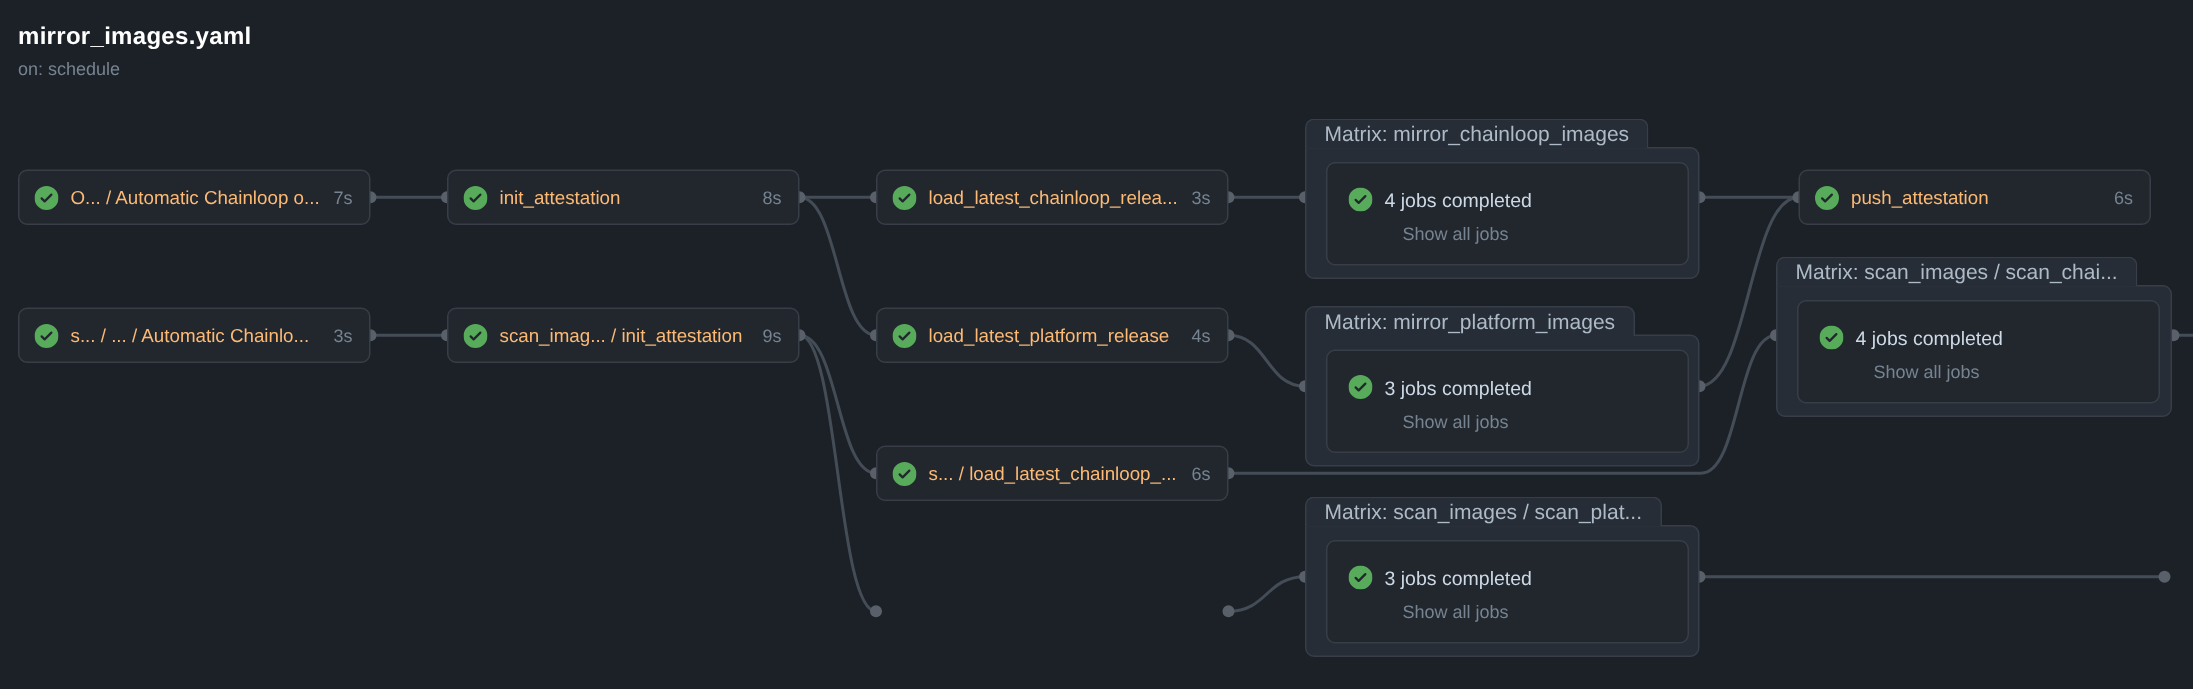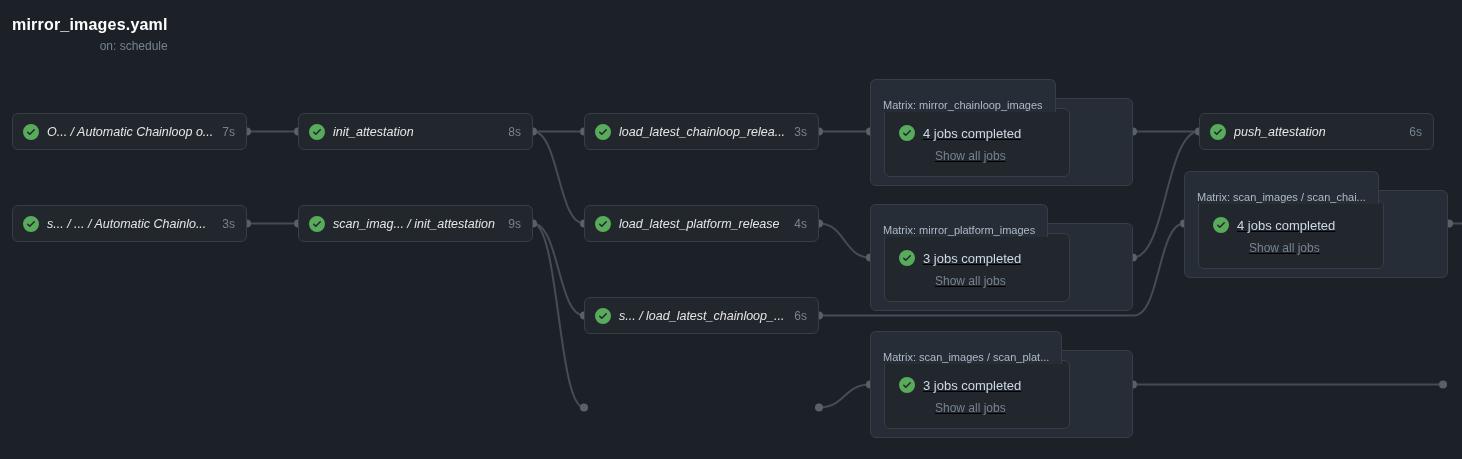--- a/index.html
+++ b/index.html
@@ -9,7 +9,7 @@
   }
   .hdr{position:absolute;left:12px;top:16px;}
   .hdr .title{font-size:16px;font-weight:700;color:#ffffff;letter-spacing:.2px;}
-  .hdr .sub{margin-top:5px;font-size:12px;color:#768390;text-align:right;}
+  .hdr .sub{margin-top:5px;font-size:12px;color:#768390;}
   svg.edges{position:absolute;left:0;top:0;z-index:0;}
   .node{
     position:absolute;width:235px;height:37px;box-sizing:border-box;z-index:2;

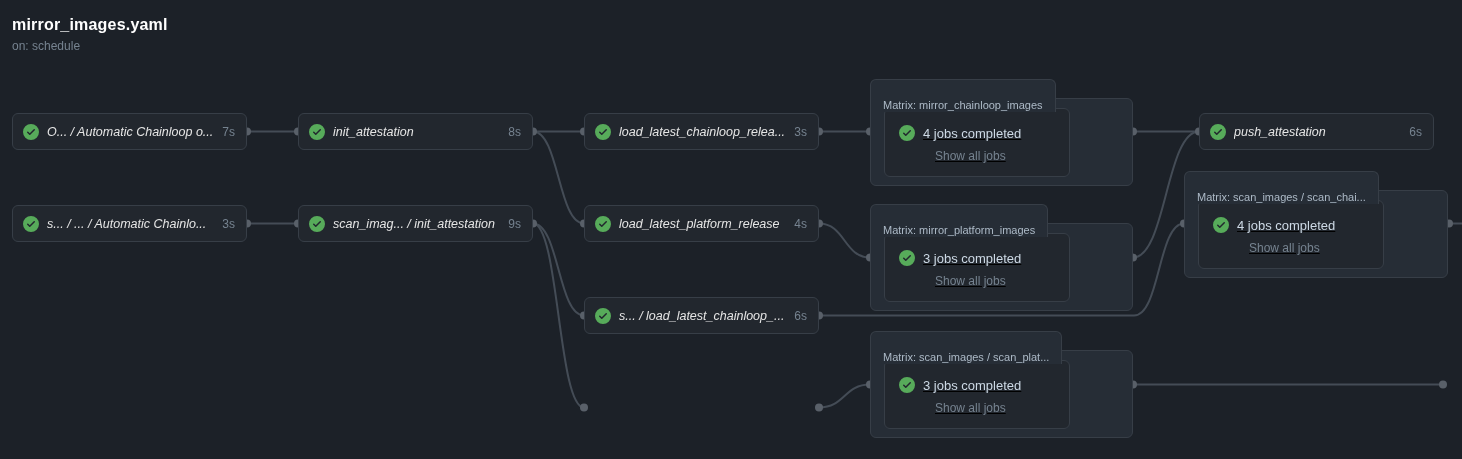--- a/index.html
+++ b/index.html
@@ -21,8 +21,8 @@
   .ic{width:16px;height:16px;flex:none;display:block;}
   .mtab{
     position:absolute;z-index:3;height:20px;line-height:19px;box-sizing:border-box;
-    padding:16px 12px;background:#262d36;border:1px solid #373e47;border-bottom:none;
-    border-radius:6px 6px 0 0;font-size:11px;color:#adbac7;white-space:nowrap;
+    padding:0 12px;background:#262d36;border:1px solid #373e47;border-bottom:none;
+    border-radius:6px 6px 0 0;font-size:14px;color:#adbac7;white-space:nowrap;
   }
   .mbody{
     position:absolute;z-index:1;box-sizing:border-box;

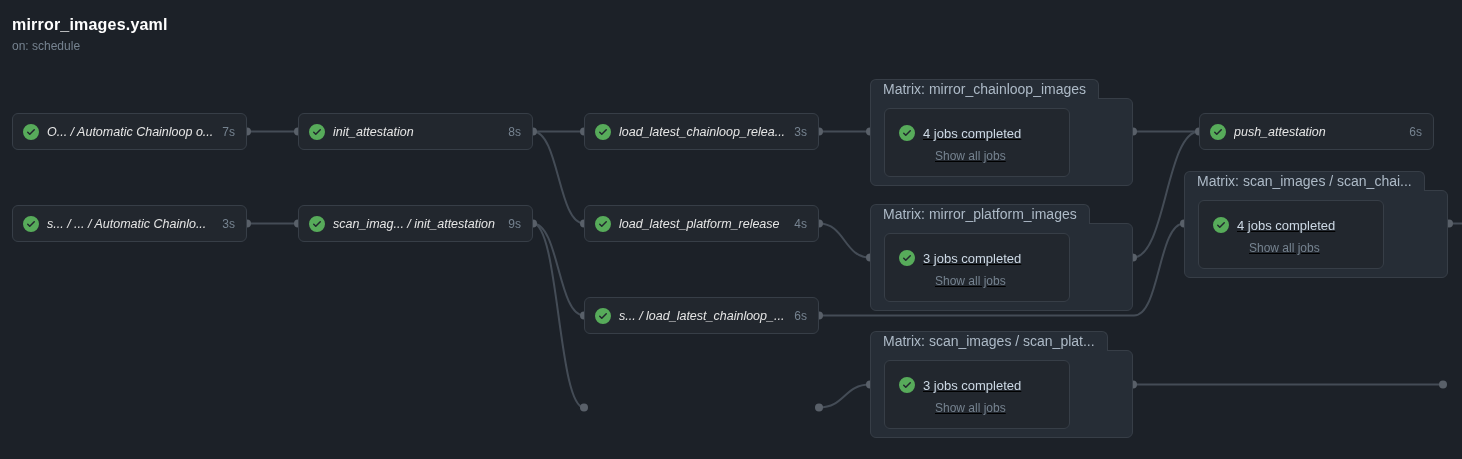--- a/index.html
+++ b/index.html
@@ -16,7 +16,7 @@
     background:#22272e;border:1px solid #373e47;border-radius:6px;
     display:flex;align-items:center;gap:8px;padding:0 11px 0 10px;cursor:pointer;
   }
-  .node .lbl{flex:1;min-width:0;font-size:12.5px;color:#e5e5e5;white-space:nowrap;overflow:hidden;font-style:italic;}
+  .node .lbl{flex:1;min-width:0;font-size:12.5px;color:#fdba74;white-space:nowrap;overflow:hidden;}
   .node .dur{font-size:12px;color:#768390;flex:none;}
   .ic{width:16px;height:16px;flex:none;display:block;}
   .mtab{

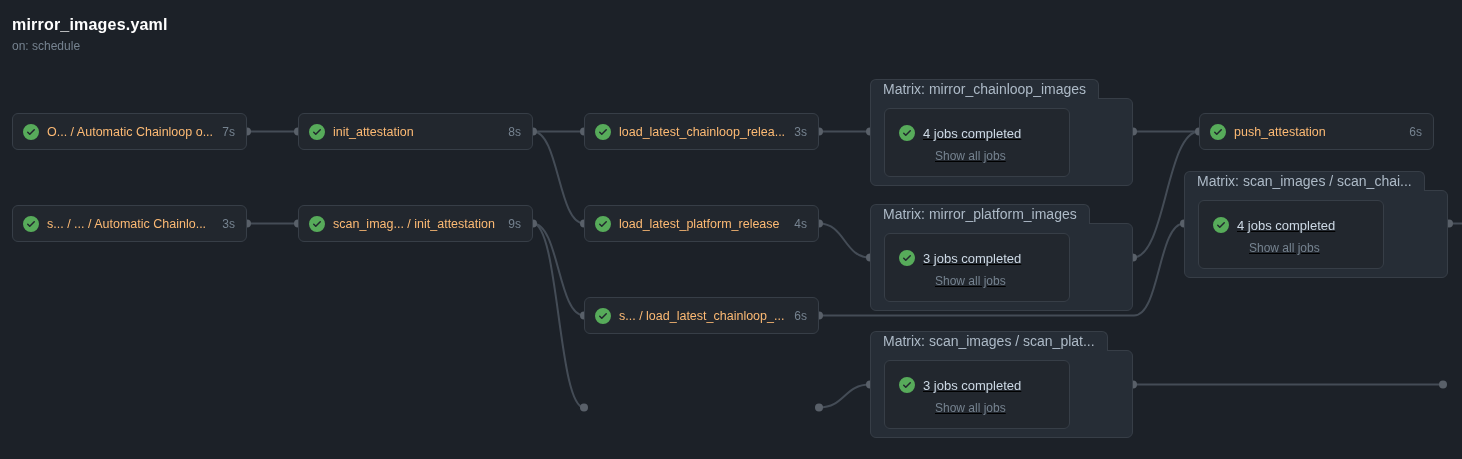--- a/index.html
+++ b/index.html
@@ -29,9 +29,9 @@
     background:#262d36;border:1px solid #373e47;border-radius:0 6px 6px 6px;
   }
   .mcard{
-    position:absolute;left:13px;top:9px;width:186px;height:69px;box-sizing:border-box;
+    position:absolute;left:13px;top:9px;width:242px;height:69px;box-sizing:border-box;
     background:#22272e;border:1px solid #373e47;border-radius:6px;
-    padding:15px 14px 0 14px;cursor:pointer;text-decoration:underline;
+    padding:15px 14px 0 14px;cursor:pointer;
   }
   .mrow{display:flex;align-items:center;gap:8px;height:18px;font-size:13px;color:#cdd9e5;white-space:nowrap;}
   .mlink{margin-top:7px;font-size:12px;color:#768390;cursor:pointer;white-space:nowrap;margin-left:36px;}

